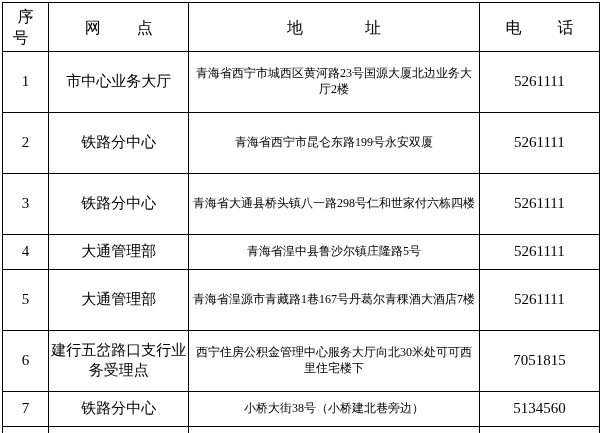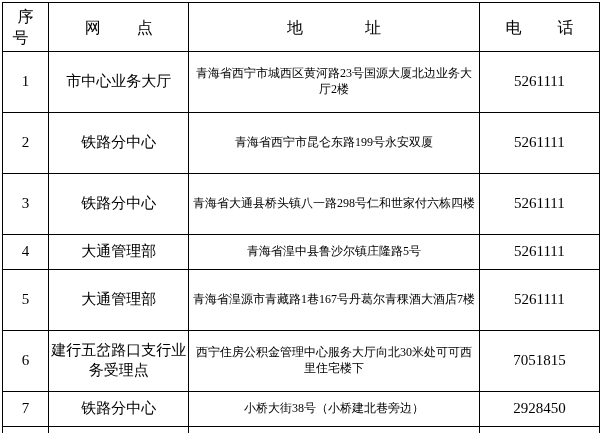--- a/index.html
+++ b/index.html
@@ -126,7 +126,7 @@
         <td class="seq">7</td>
         <td class="name">铁路分中心</td>
         <td class="addr">小桥大街38号（小桥建北巷旁边）</td>
-        <td class="phone">2928450</td>
+        <td class="phone">5134560</td>
       </tr>
       <tr class="short">
         <td class="seq">8</td>

